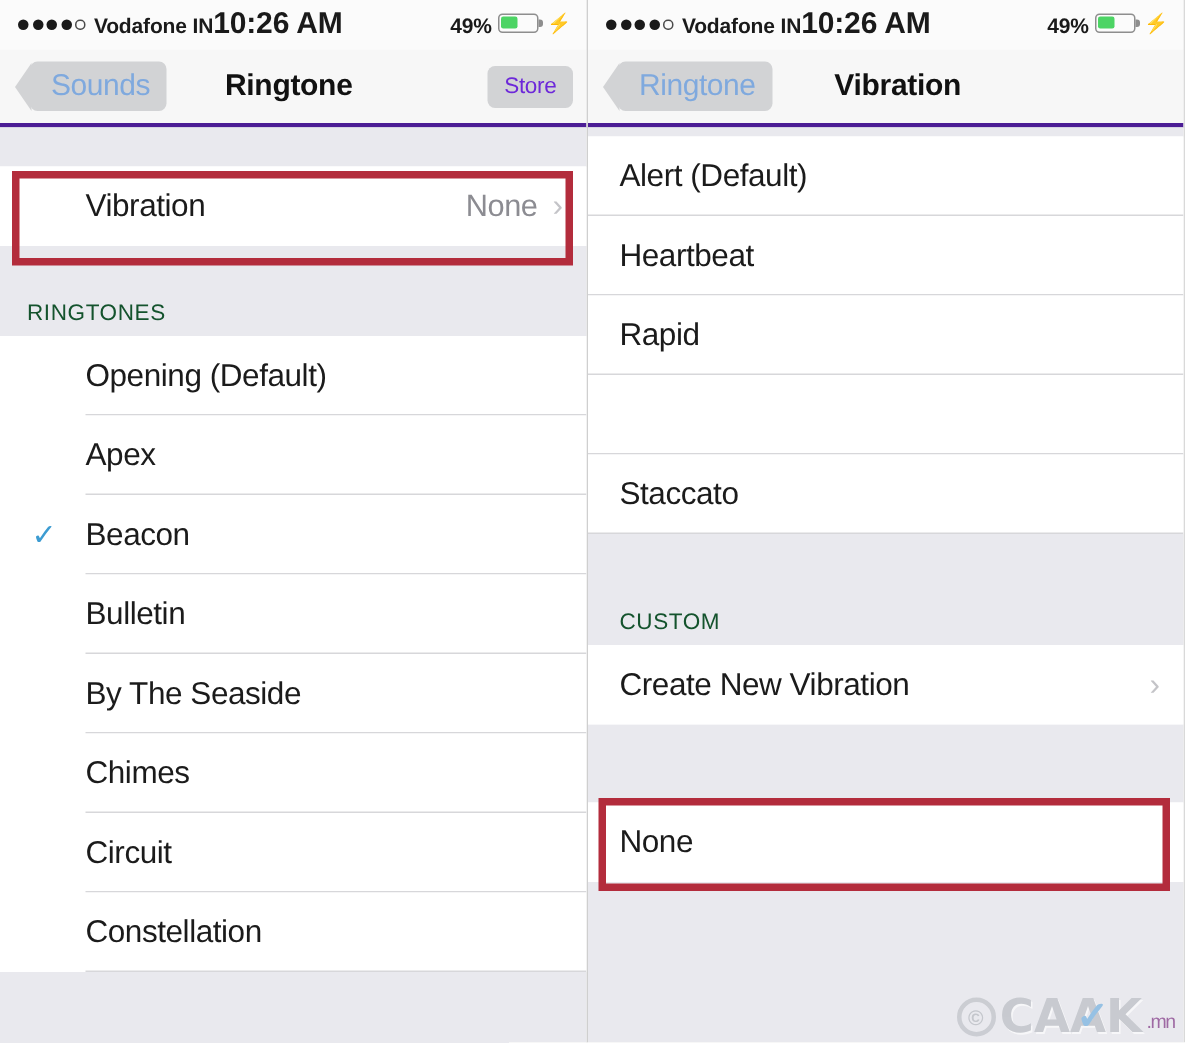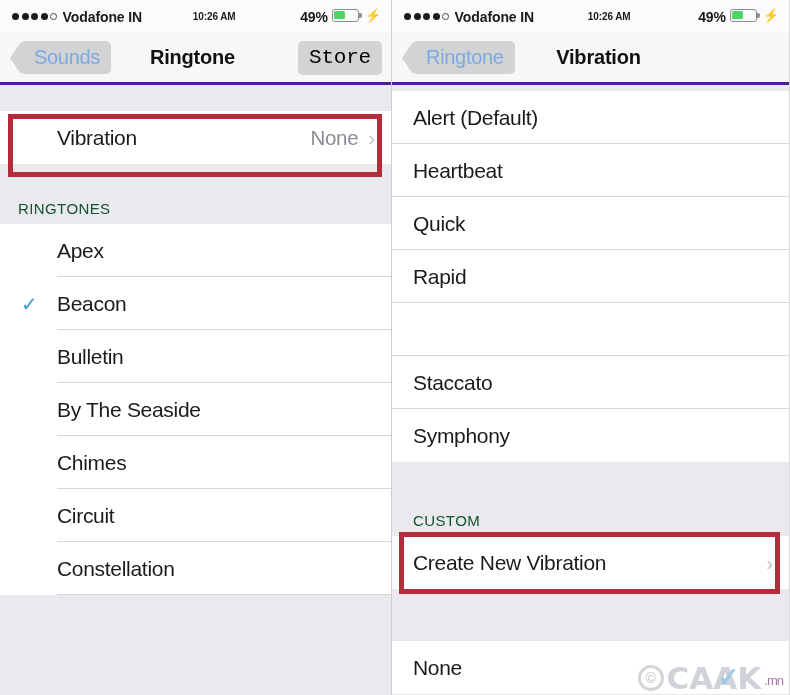--- a/index.html
+++ b/index.html
@@ -41,7 +41,7 @@
   .dot { width: 7px; height: 7px; border-radius: 50%; background: #1a1a1a; }
   .dot.hollow { background: transparent; border: 1.2px solid #4a4a4a; width: 6.6px; height: 6.6px; }
   .carrier { font-size: 14px; font-weight: bold; }
-  .sb-center { flex: 1; text-align: center; font-size: 10px; font-weight: bold; padding-right: 14px; }
+  .sb-center { flex: 1; text-align: left; font-size: 20px; font-weight: bold; padding-right: 14px; }
   .sb-right { display: flex; align-items: flex-start; gap: 4px; }
   .batt-pct { font-size: 14px; font-weight: bold; }
   .battery {

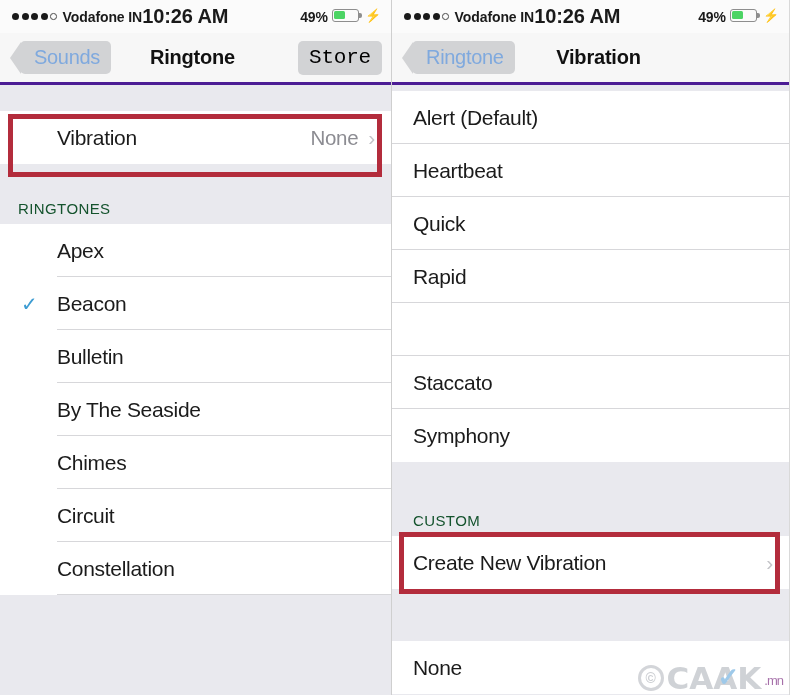--- a/index.html
+++ b/index.html
@@ -111,10 +111,9 @@
     background: #d2d3d5;
     border-radius: 5px;
     padding: 5px 11px 6px;
-    color: #000000;
-    font-size: 21px;
+    color: #6d28d9;
+    font-size: 15px;
     letter-spacing: -0.2px;
-    font-family: Liberation Mono, monospace;
   }
 
   

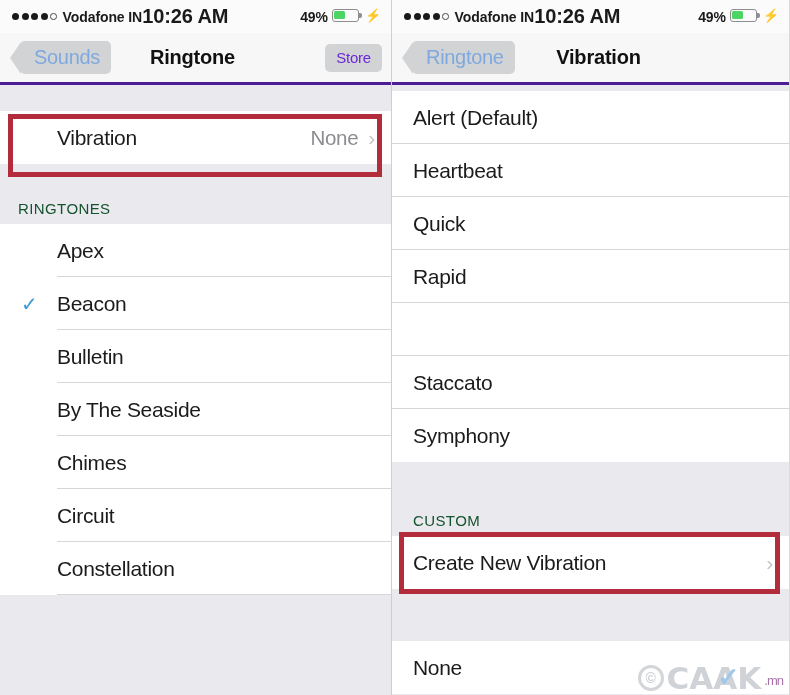--- a/index.html
+++ b/index.html
@@ -347,10 +347,6 @@
           <span class="sep full"></span>
         </div>
         <div class="row r-pad">
-          <span class="row-label">Quick</span>
-          <span class="sep full"></span>
-        </div>
-        <div class="row r-pad">
           <span class="row-label">Rapid</span>
           <span class="sep full"></span>
         </div>

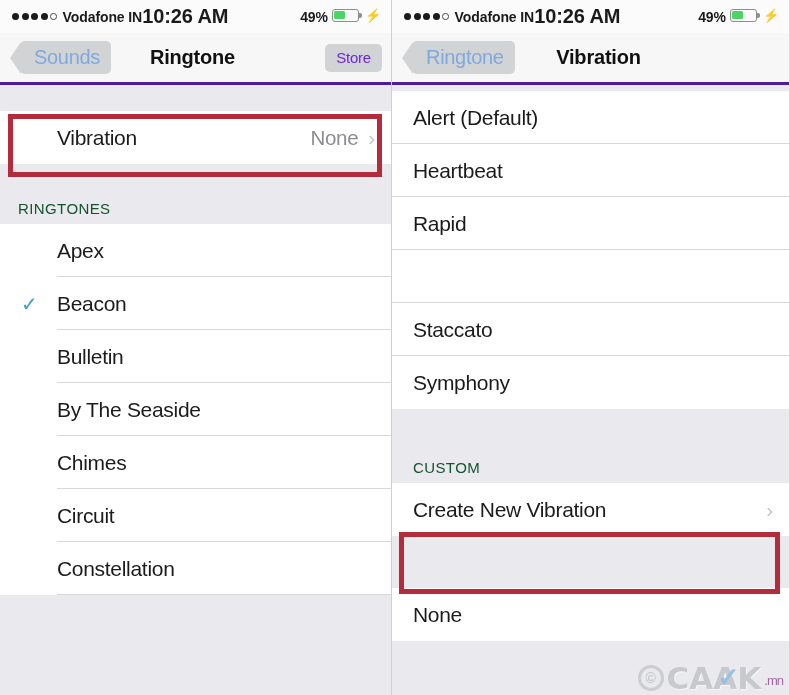--- a/index.html
+++ b/index.html
@@ -270,6 +270,10 @@
 
       <div class="group">
         <div class="row">
+          <span class="row-label">Opening (Default)</span>
+          <span class="sep"></span>
+        </div>
+        <div class="row">
           <span class="row-label">Apex</span>
           <span class="sep"></span>
         </div>

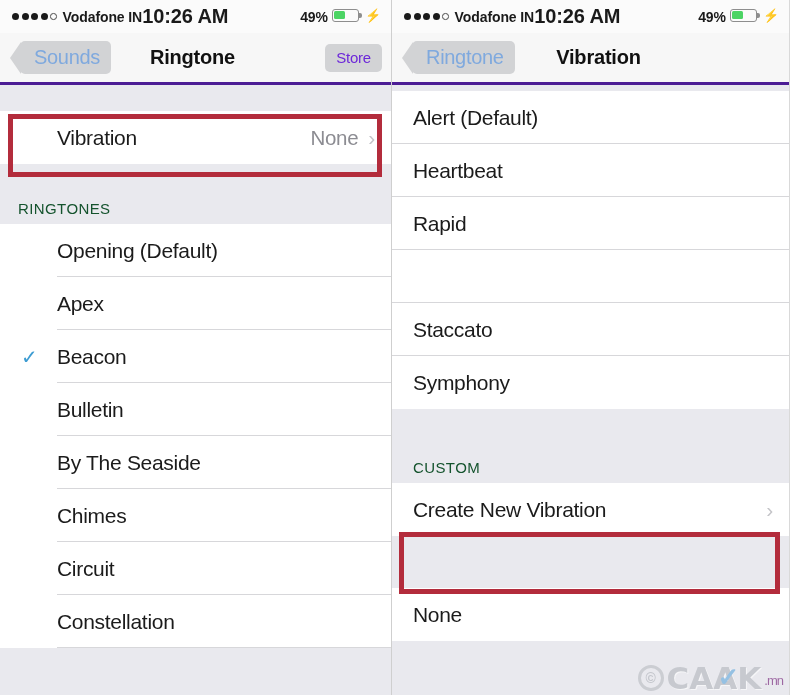--- a/index.html
+++ b/index.html
@@ -361,9 +361,6 @@
           <span class="row-label">Staccato</span>
           <span class="sep full"></span>
         </div>
-        <div class="row r-pad">
-          <span class="row-label">Symphony</span>
-        </div>
       </div>
 
       <div class="gap" style="height:74px">

